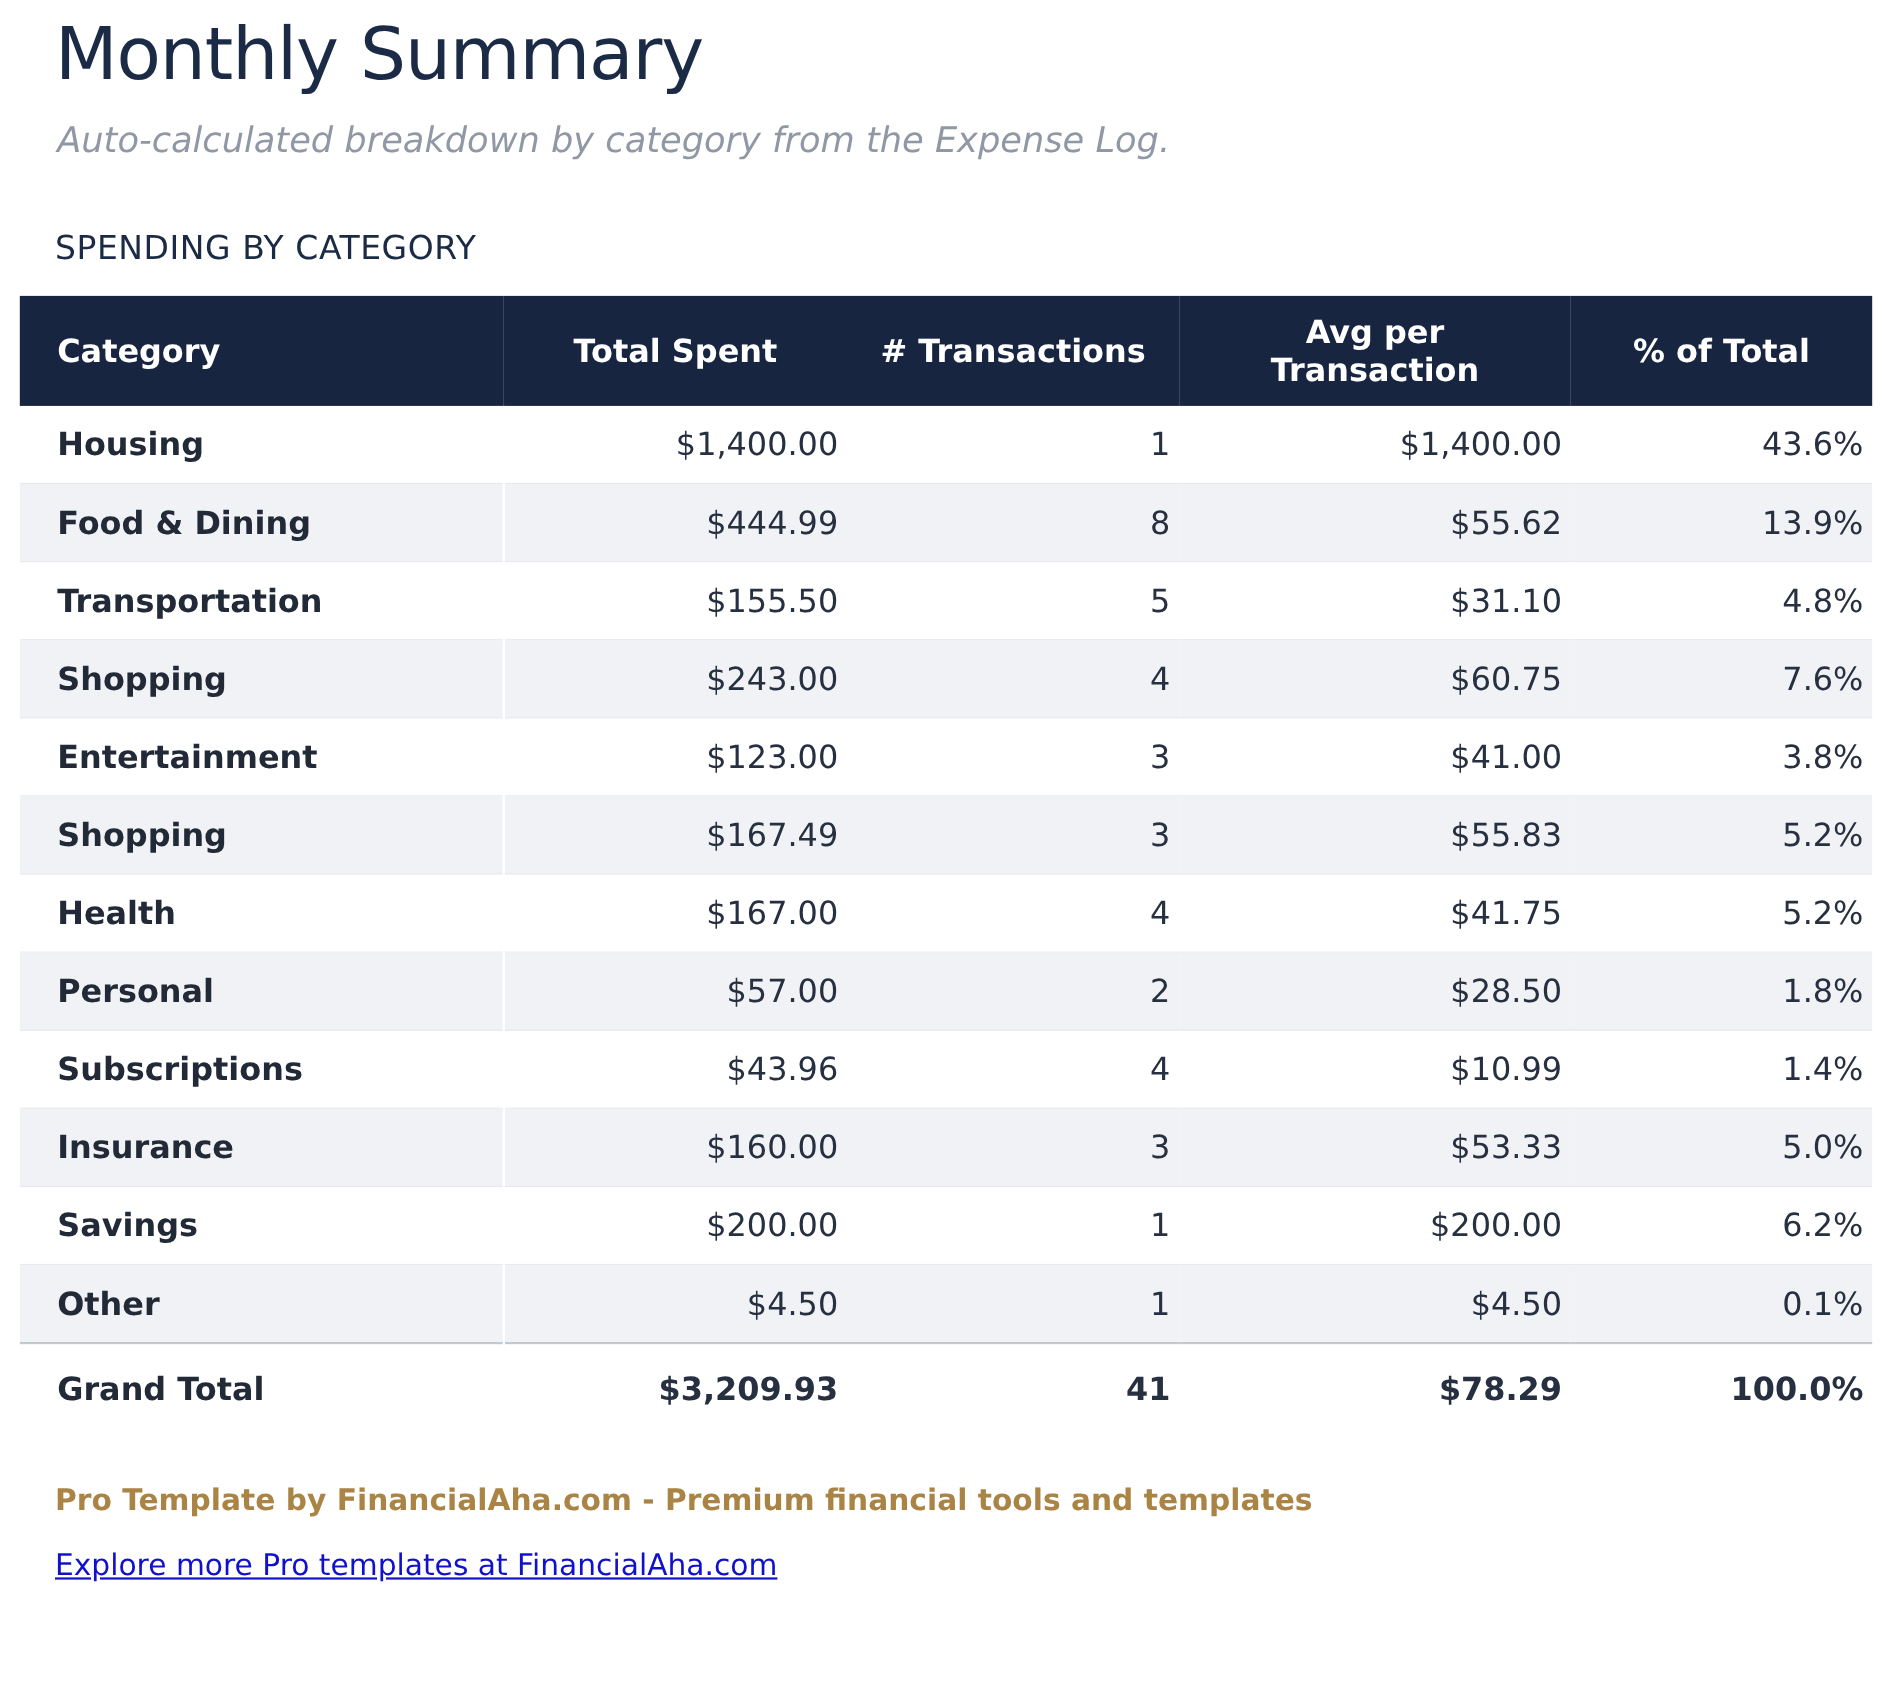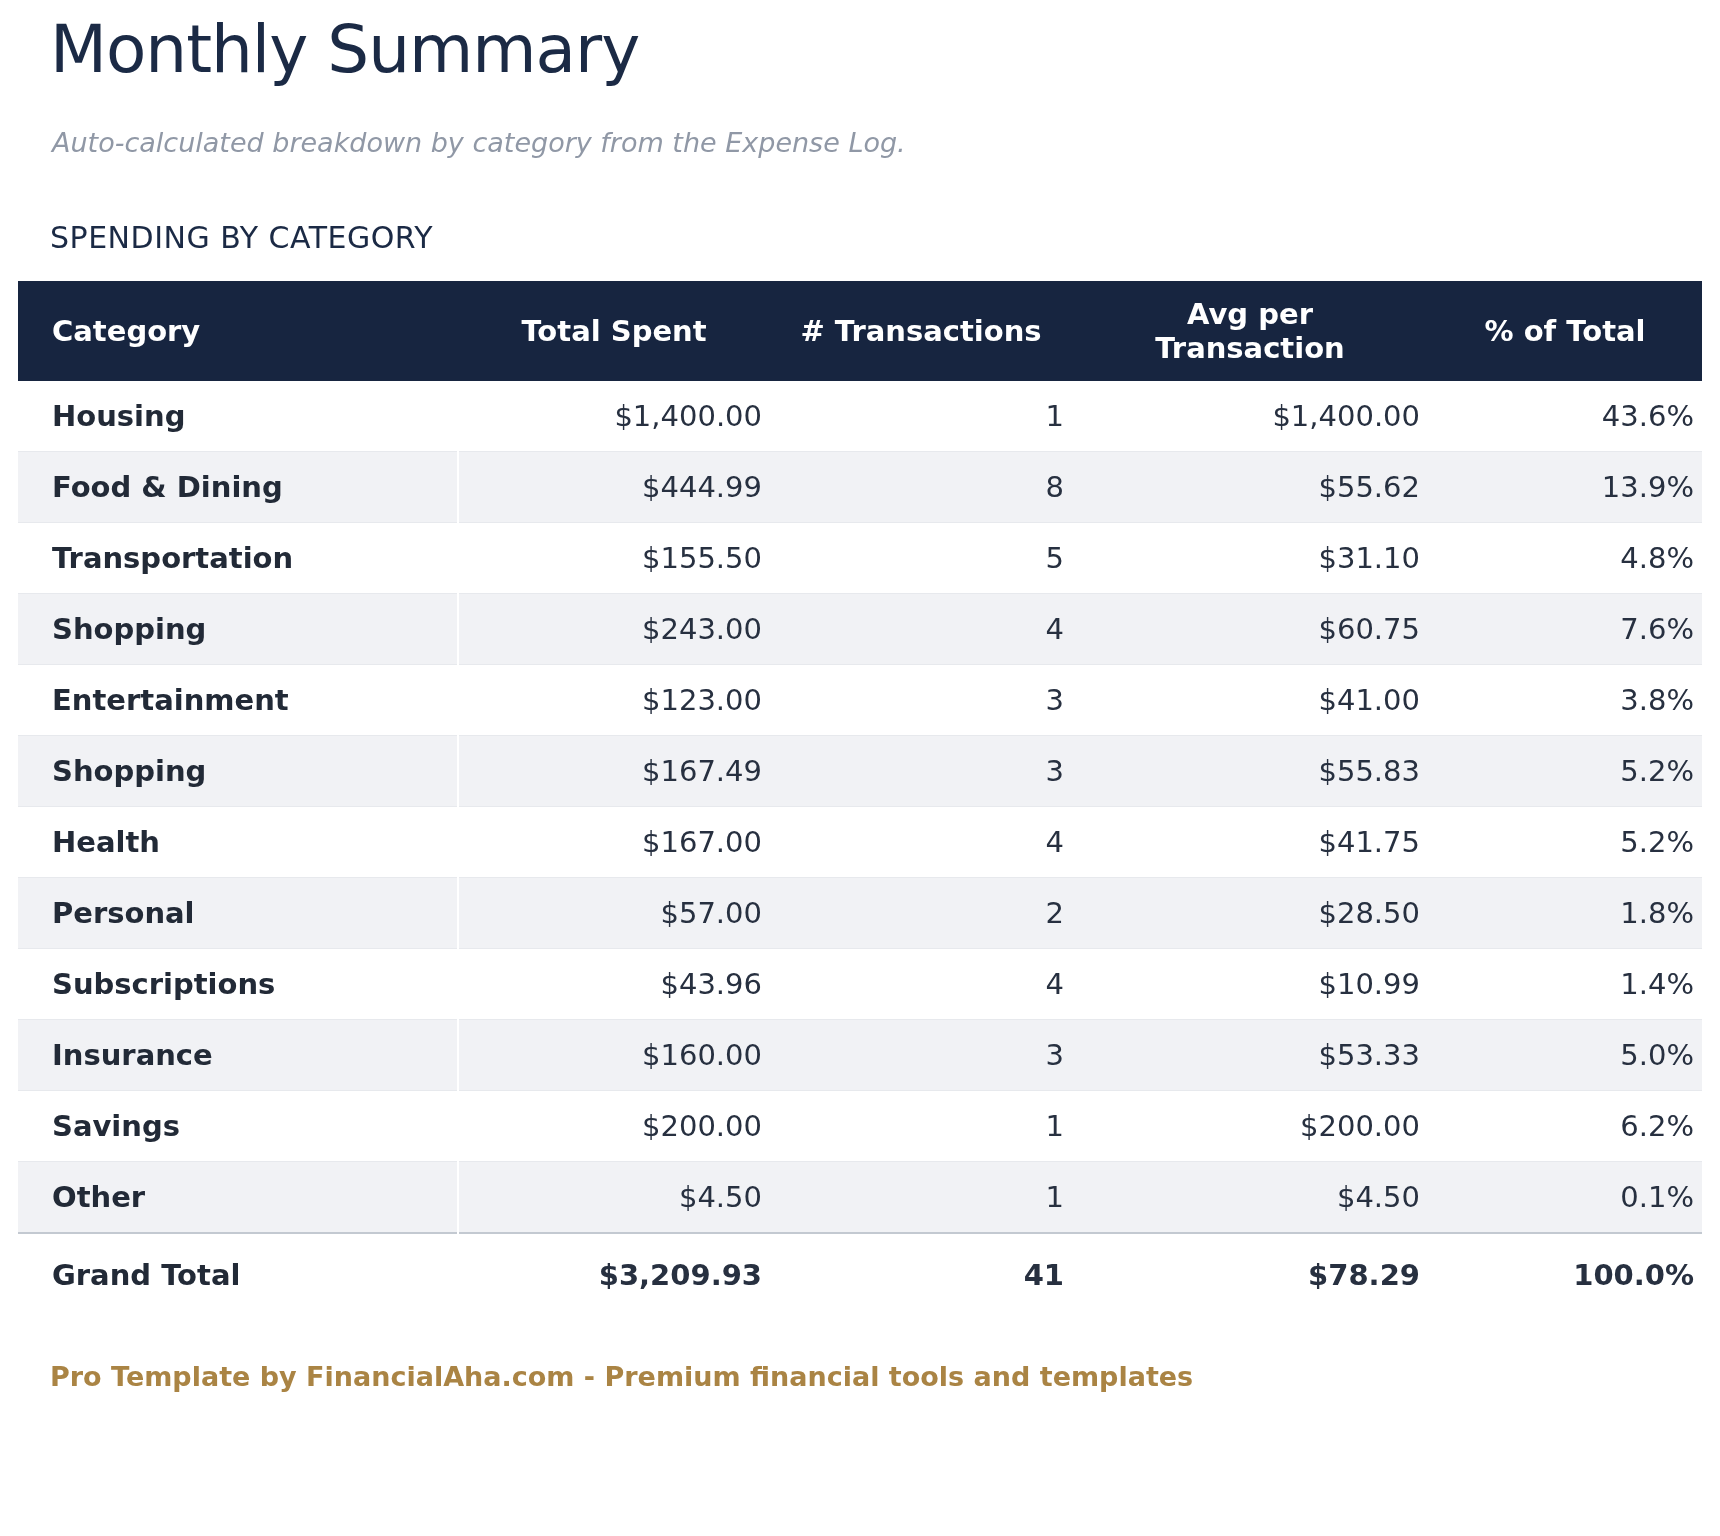--- a/index.html
+++ b/index.html
@@ -26,8 +26,8 @@
     letter-spacing:-1px;line-height:1.1;
   }
   .subtitle{
-    margin:40px 0 0 52px;
-    font-size:27px;font-style:italic;color:var(--muted);
+    margin:21px 0 0 52px;
+    font-size:32px;font-style:italic;color:var(--muted);
   }
   .section-heading{
     margin:62px 0 0 50px;

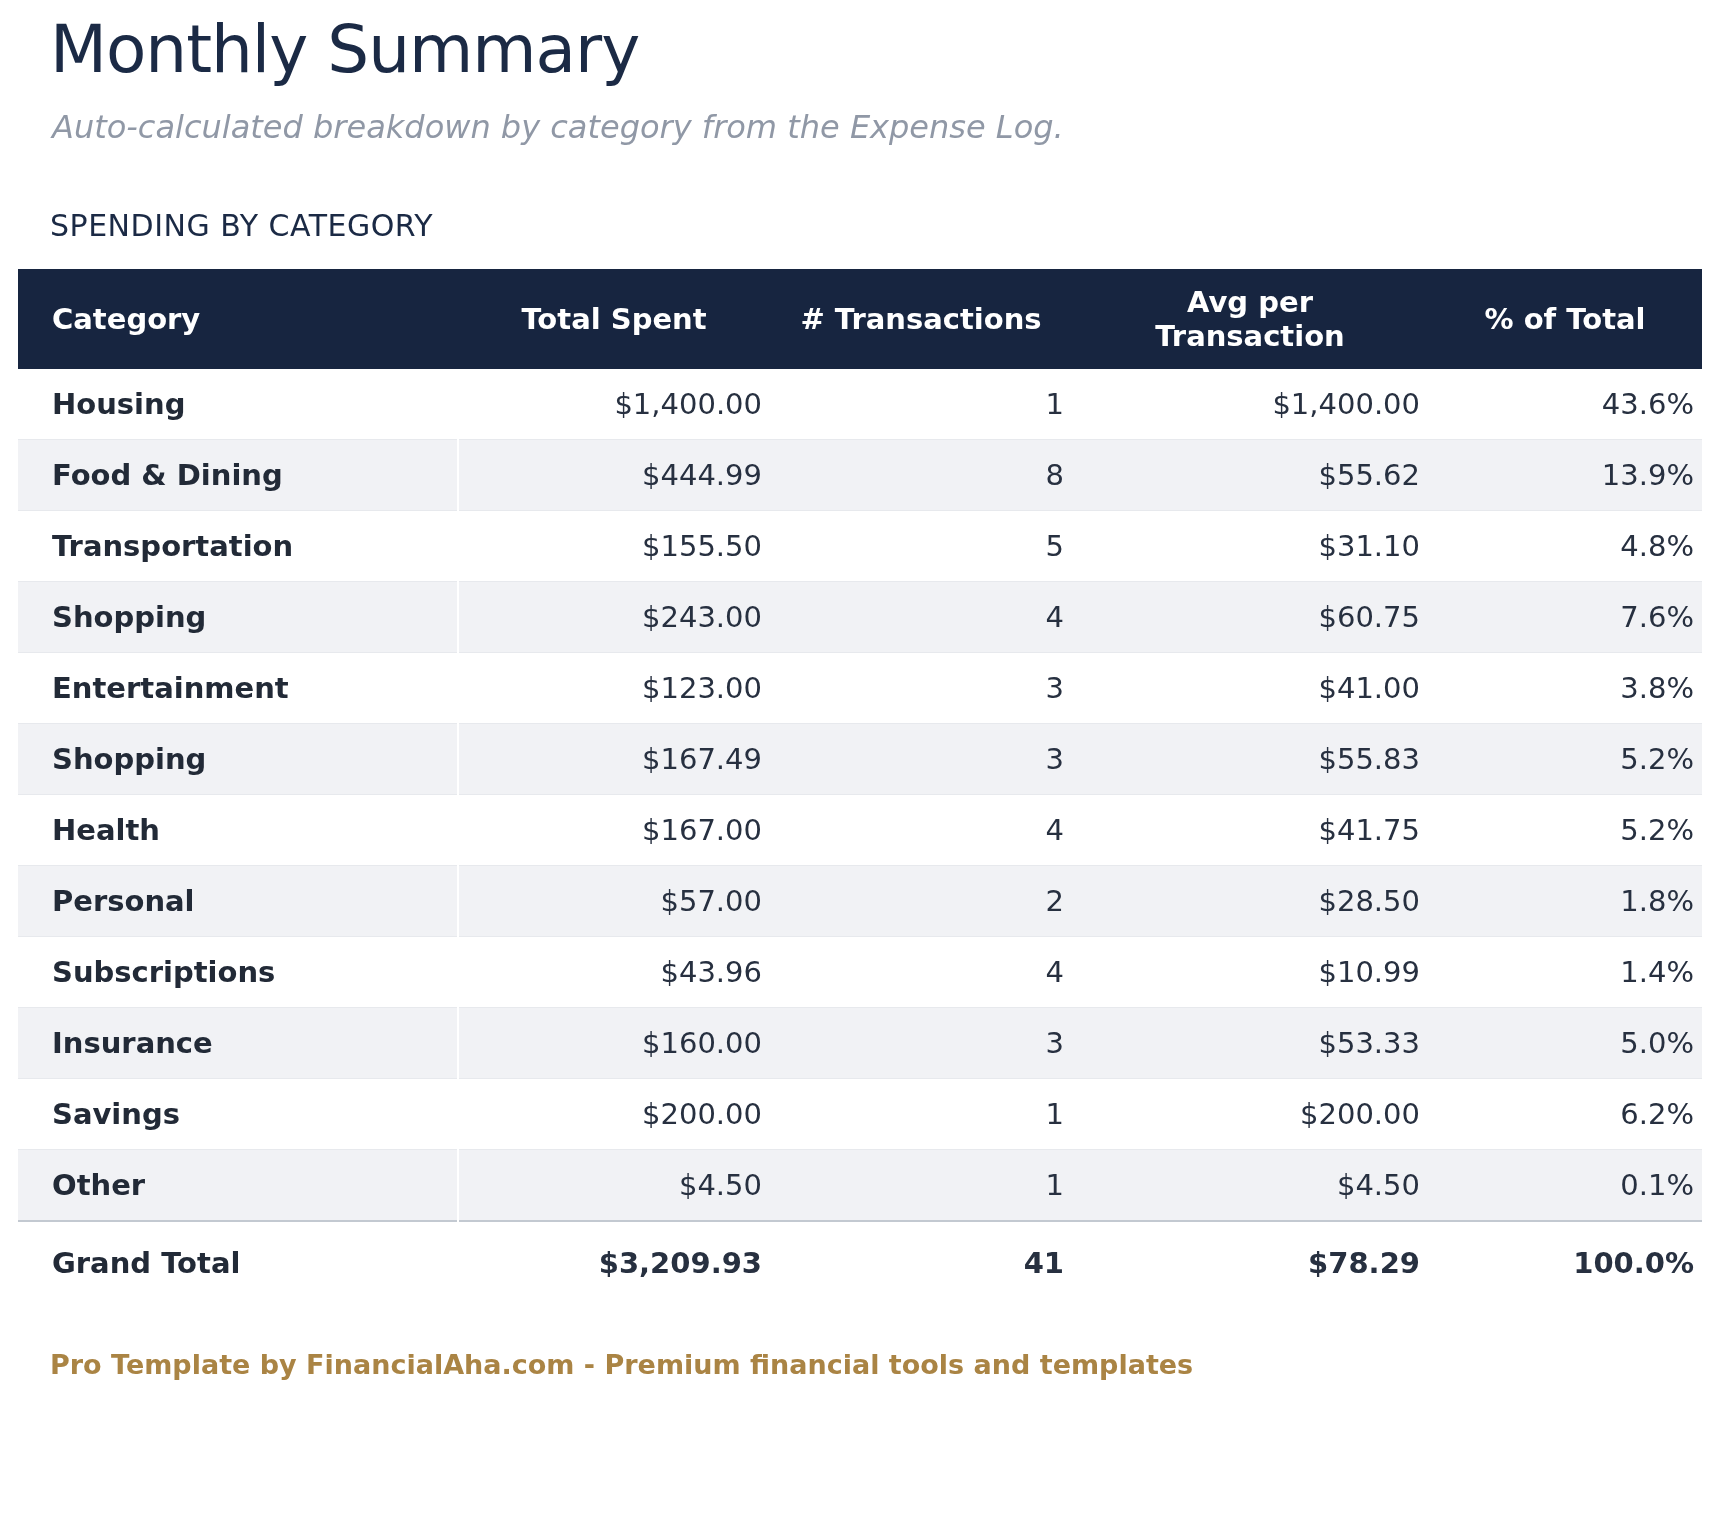--- a/index.html
+++ b/index.html
@@ -197,6 +197,7 @@
 
 <div class="footer">
   <div class="promo">Pro Template by FinancialAha.com - Premium financial tools and templates</div>
+  <a class="explore-link" href="#">Explore more Pro templates at FinancialAha.com</a>
 </div>
 
 </body></html>

